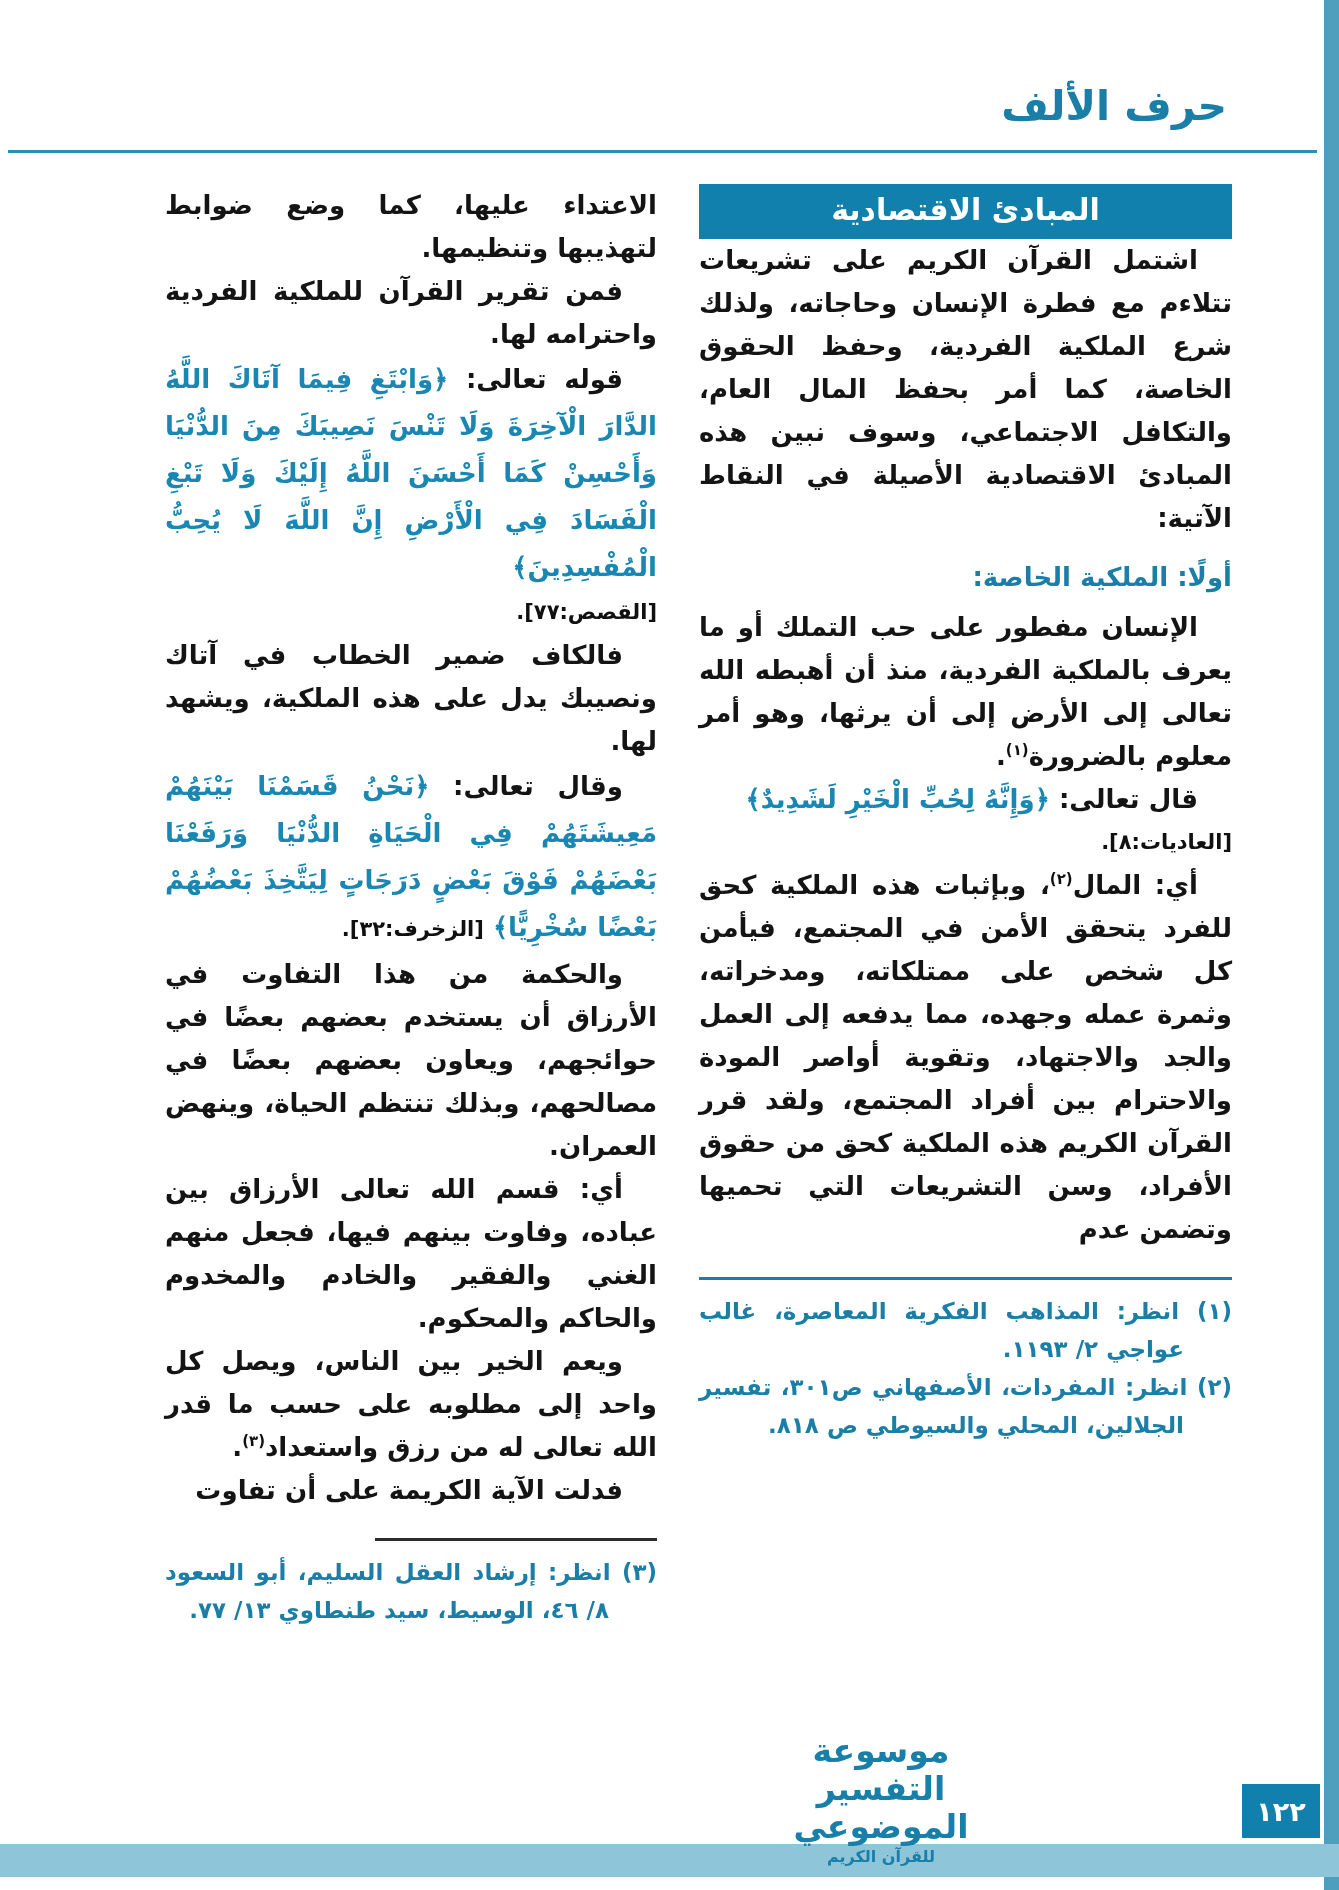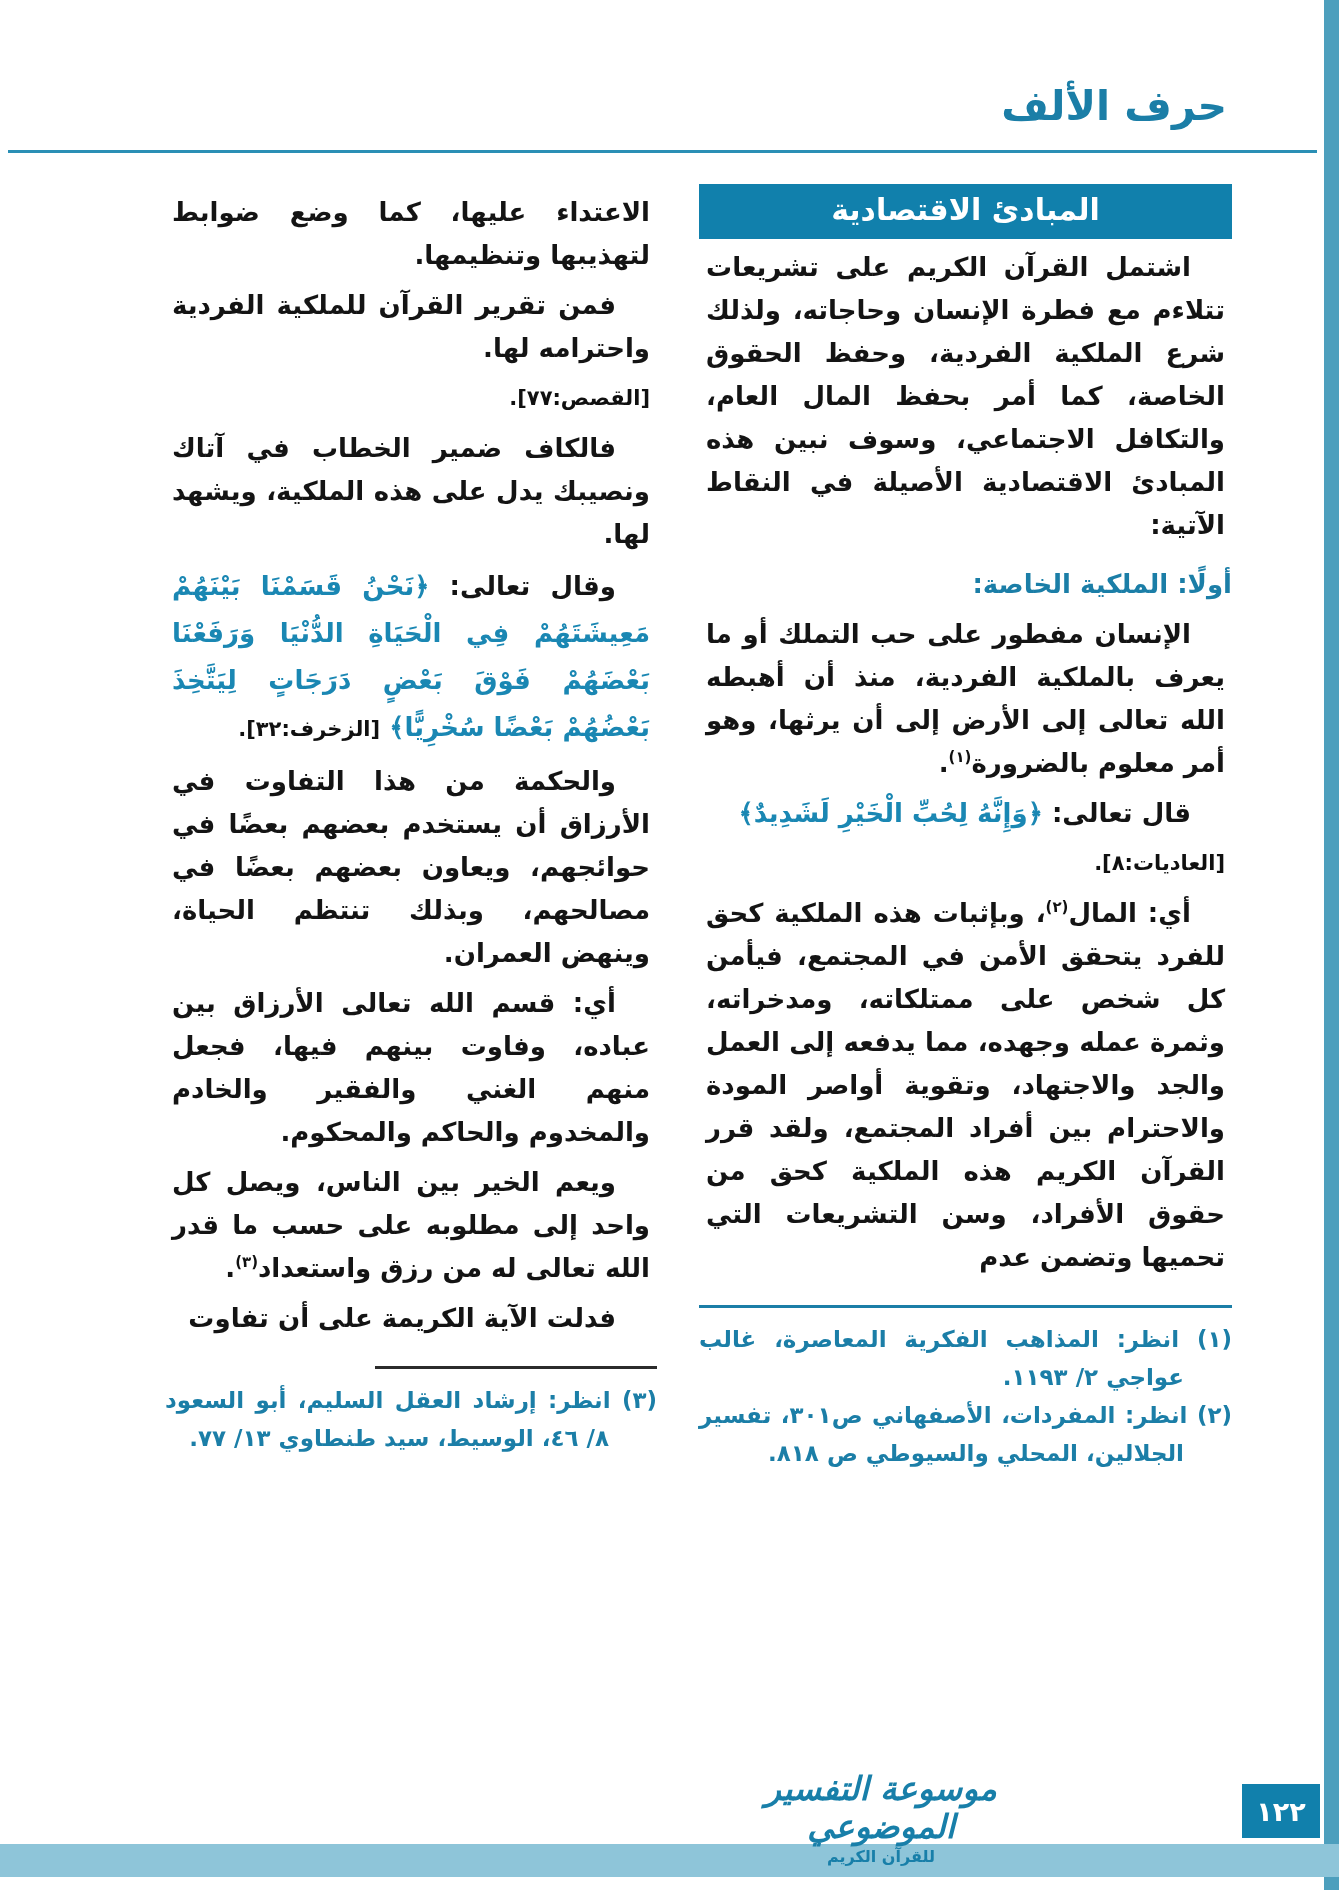--- a/index.html
+++ b/index.html
@@ -31,7 +31,7 @@
   .col-second { flex: 1 1 auto; }
 
   .body {
-    margin: 7px; font-size: 26px; line-height: 43px; font-weight: bold;
+    margin: 0; font-size: 26px; line-height: 43px; font-weight: bold;
     color: #141414; text-align: justify; text-indent: 34px;
   }
   .no-indent { text-indent: 0; }

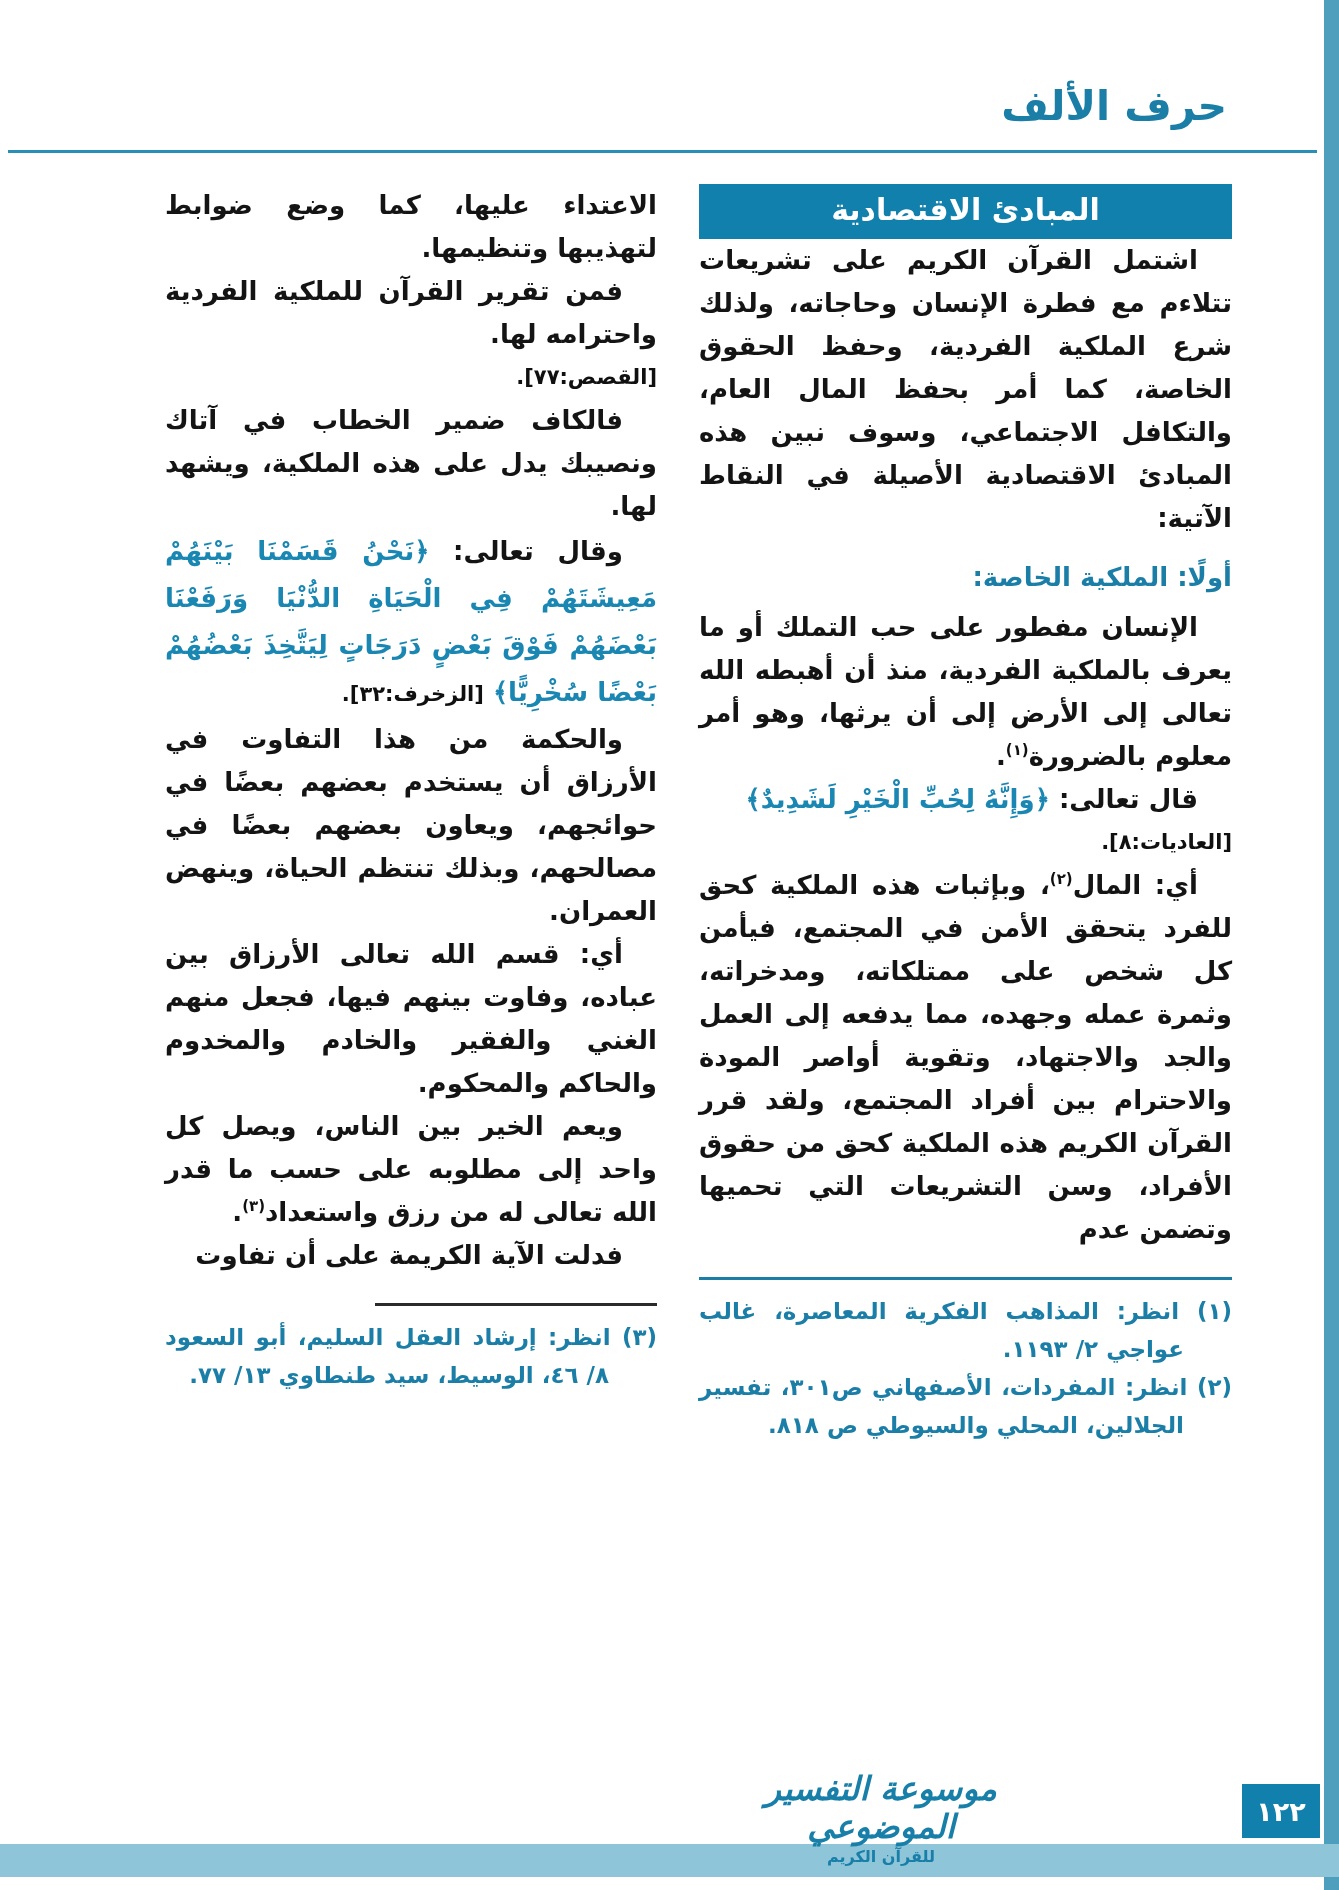--- a/index.html
+++ b/index.html
@@ -107,6 +107,7 @@
       <p class="body no-indent">الاعتداء عليها، كما وضع ضوابط لتهذيبها وتنظيمها.</p>
       <p class="body">فمن تقرير القرآن للملكية الفردية واحترامه لها.</p>
 
+      <p class="body verse-block"><span>قوله تعالى: </span><span class="verse">﴿وَابْتَغِ فِيمَا آتَاكَ اللَّهُ الدَّارَ الْآخِرَةَ وَلَا تَنْسَ نَصِيبَكَ مِنَ الدُّنْيَا وَأَحْسِنْ كَمَا أَحْسَنَ اللَّهُ إِلَيْكَ وَلَا تَبْغِ الْفَسَادَ فِي الْأَرْضِ إِنَّ اللَّهَ لَا يُحِبُّ الْمُفْسِدِينَ﴾</span></p>
       <p class="body cite no-indent">[القصص:٧٧].</p>
 
       <p class="body">فالكاف ضمير الخطاب في آتاك ونصيبك يدل على هذه الملكية، ويشهد لها.</p>

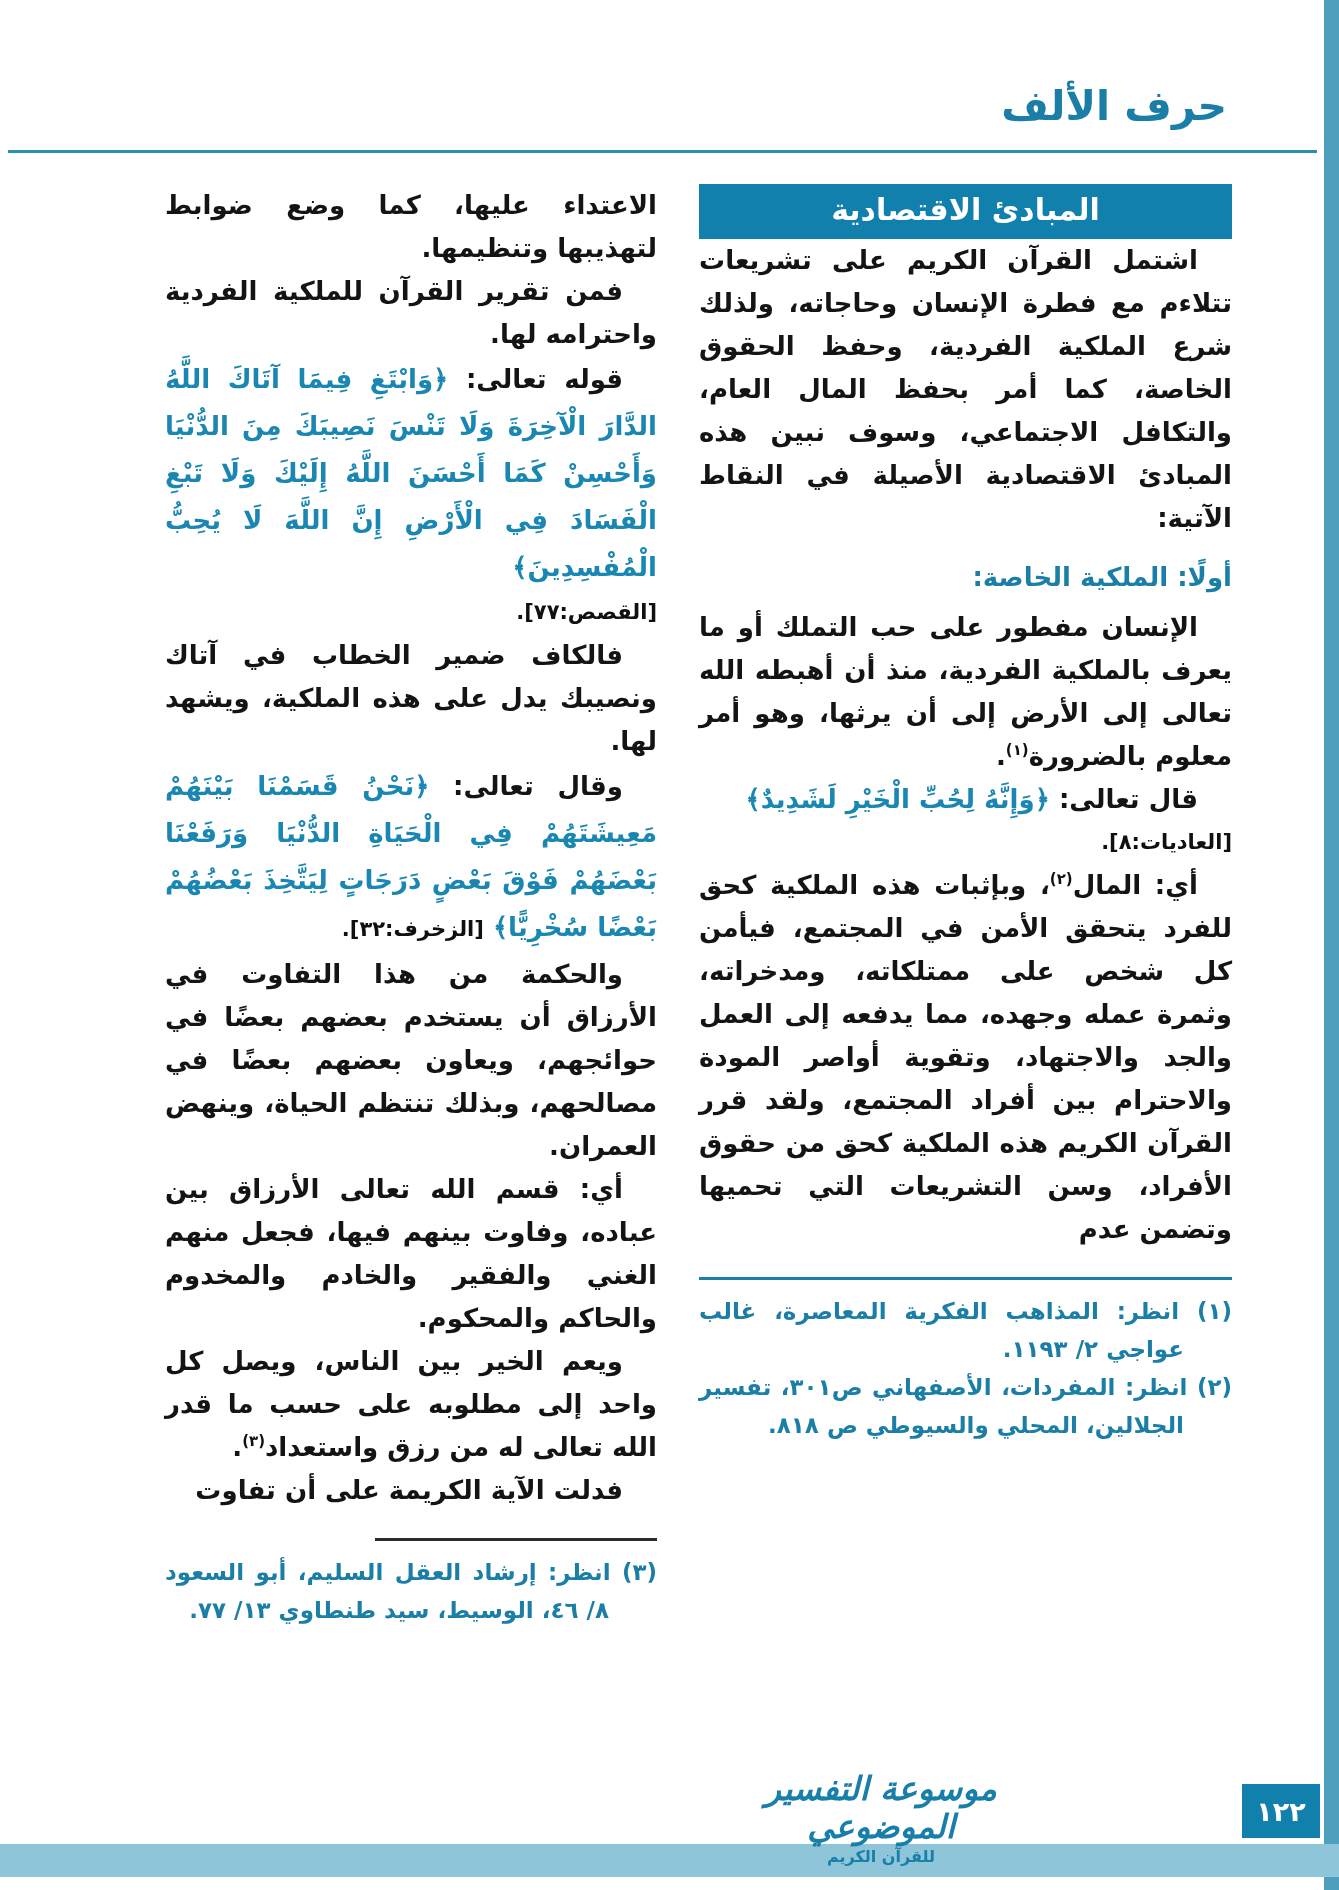--- a/index.html
+++ b/index.html
@@ -62,7 +62,7 @@
     position: absolute; right: 326px; bottom: 22px; width: 264px;
     text-align: center; color: #187fa9;
   }
-  .logo-main { font-size: 33px; font-weight: bold; line-height: 38px; font-style: italic; }
+  .logo-main { font-size: 33px; font-weight: bold; line-height: 38px; }
   .logo-sub  { font-size: 16px; font-weight: bold; line-height: 22px; }
   .page-number-box {
     position: absolute; right: 19px; bottom: 52px; width: 78px; height: 54px;

